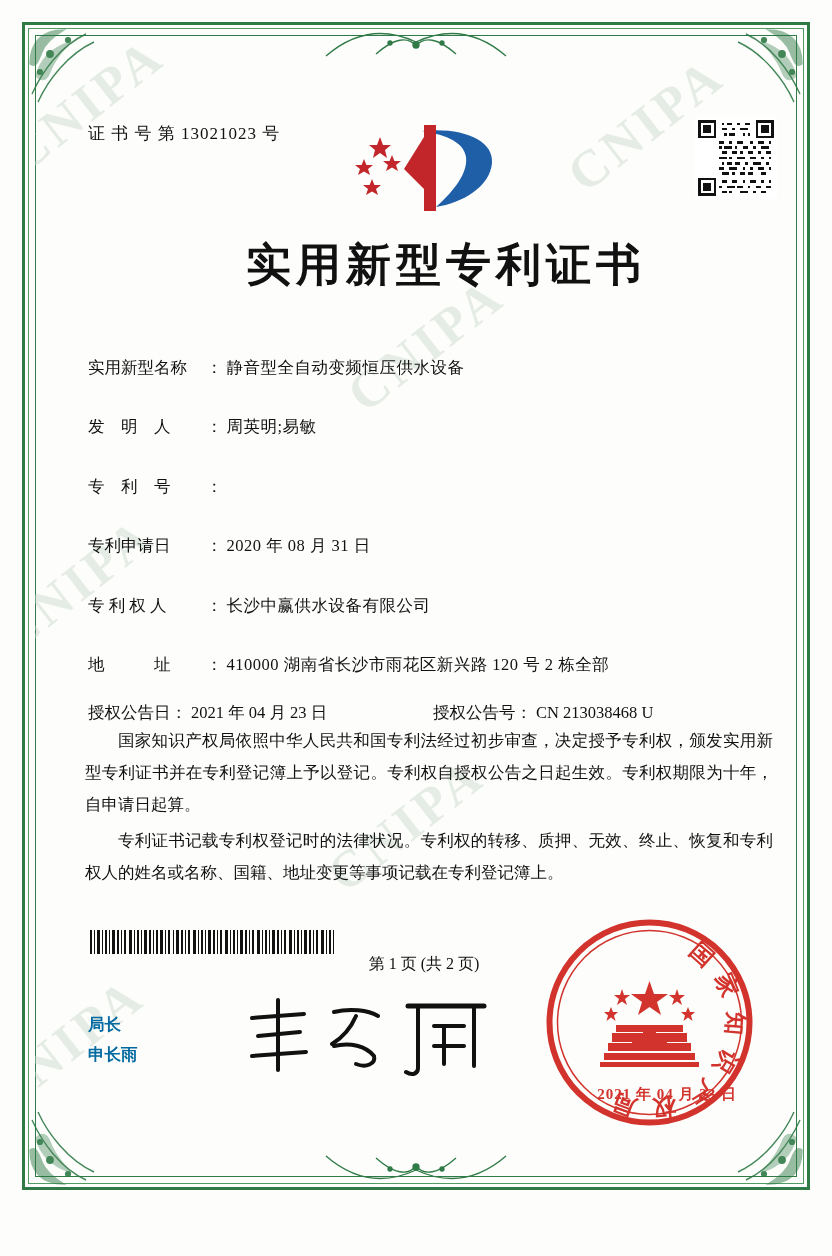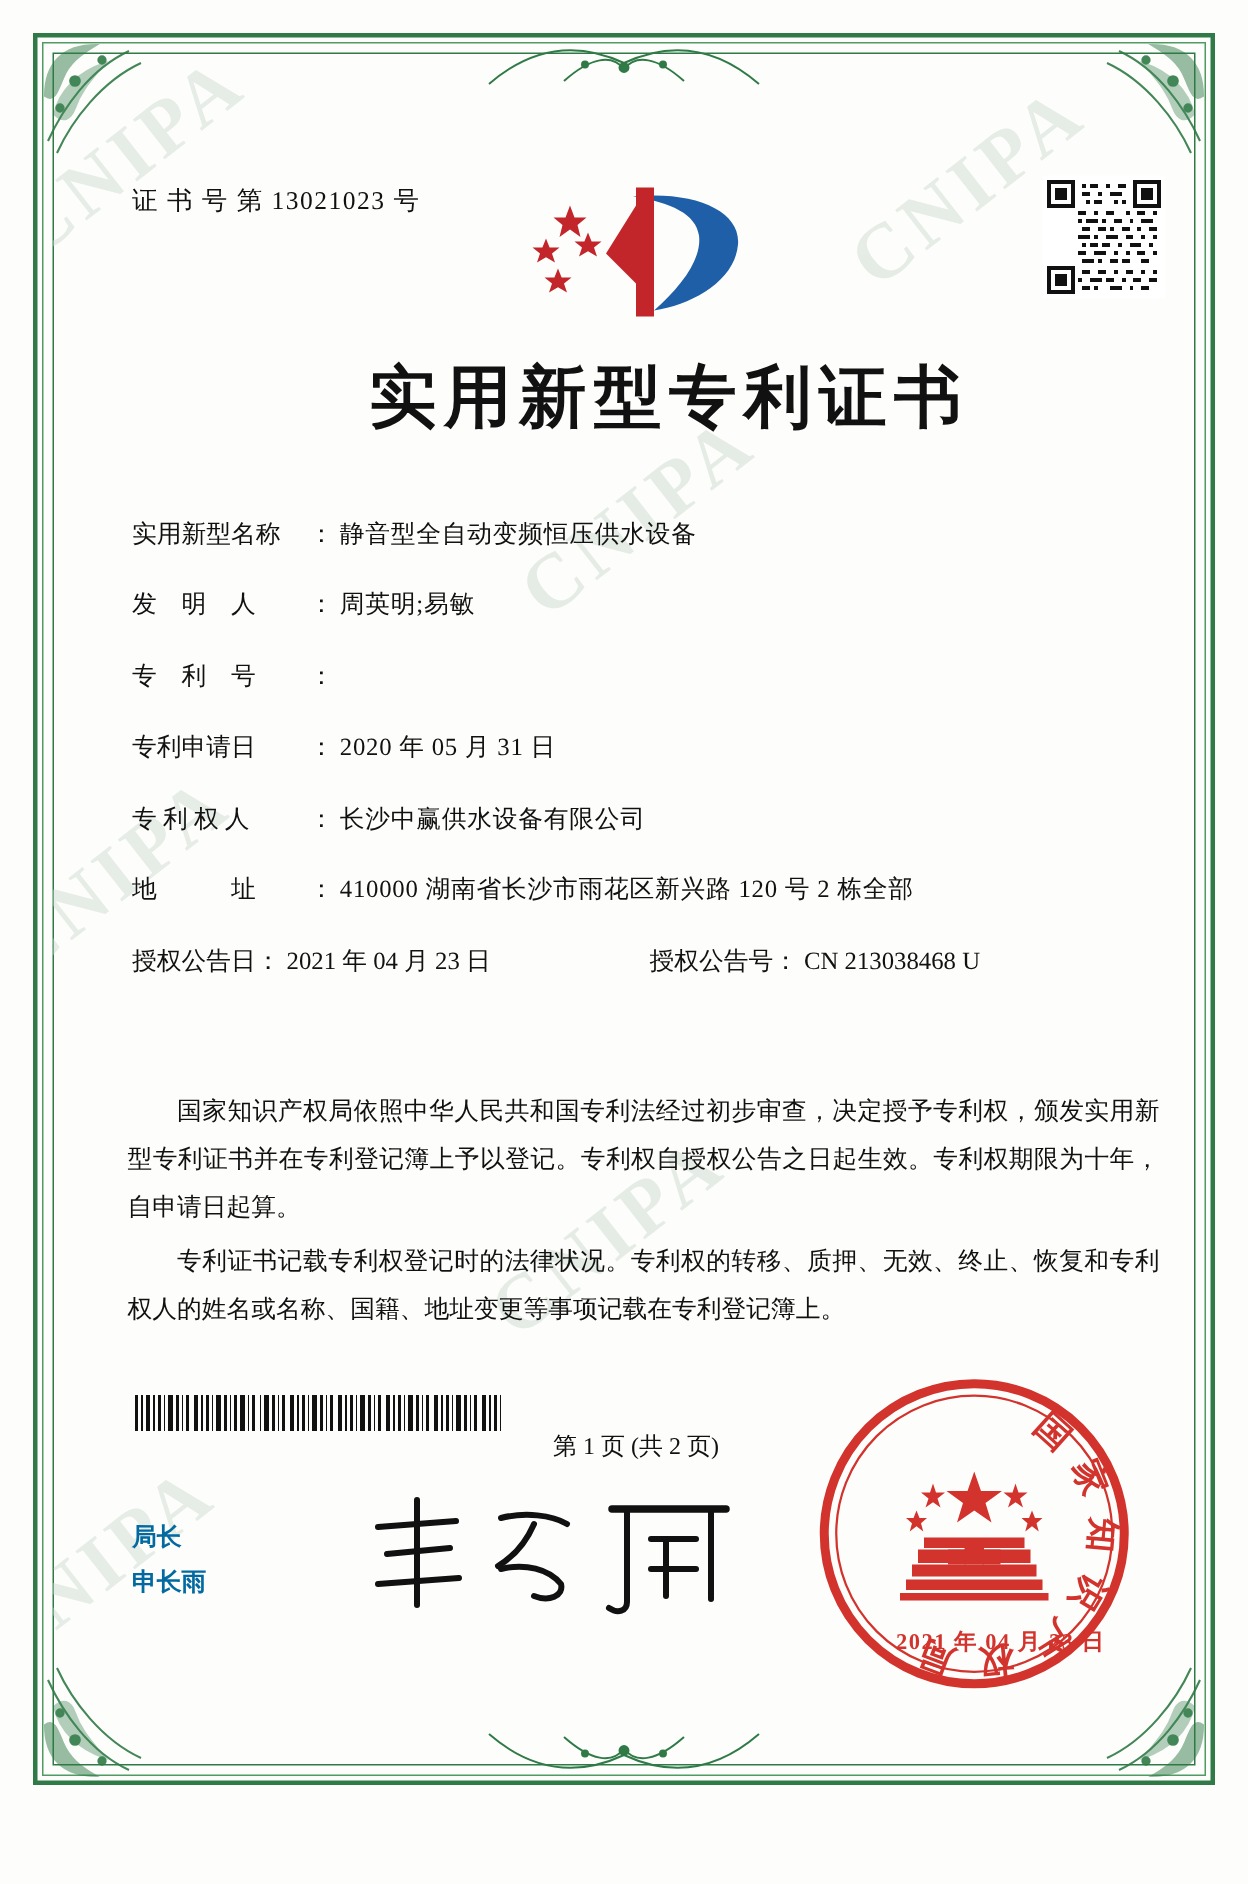--- a/index.html
+++ b/index.html
@@ -171,6 +171,7 @@
     width: 118px;
     letter-spacing: 0px;
     white-space: nowrap;
+    margin-top: 12px;
   }
   .field-colon { margin: 0 4px 0 0; }
   .field-value {

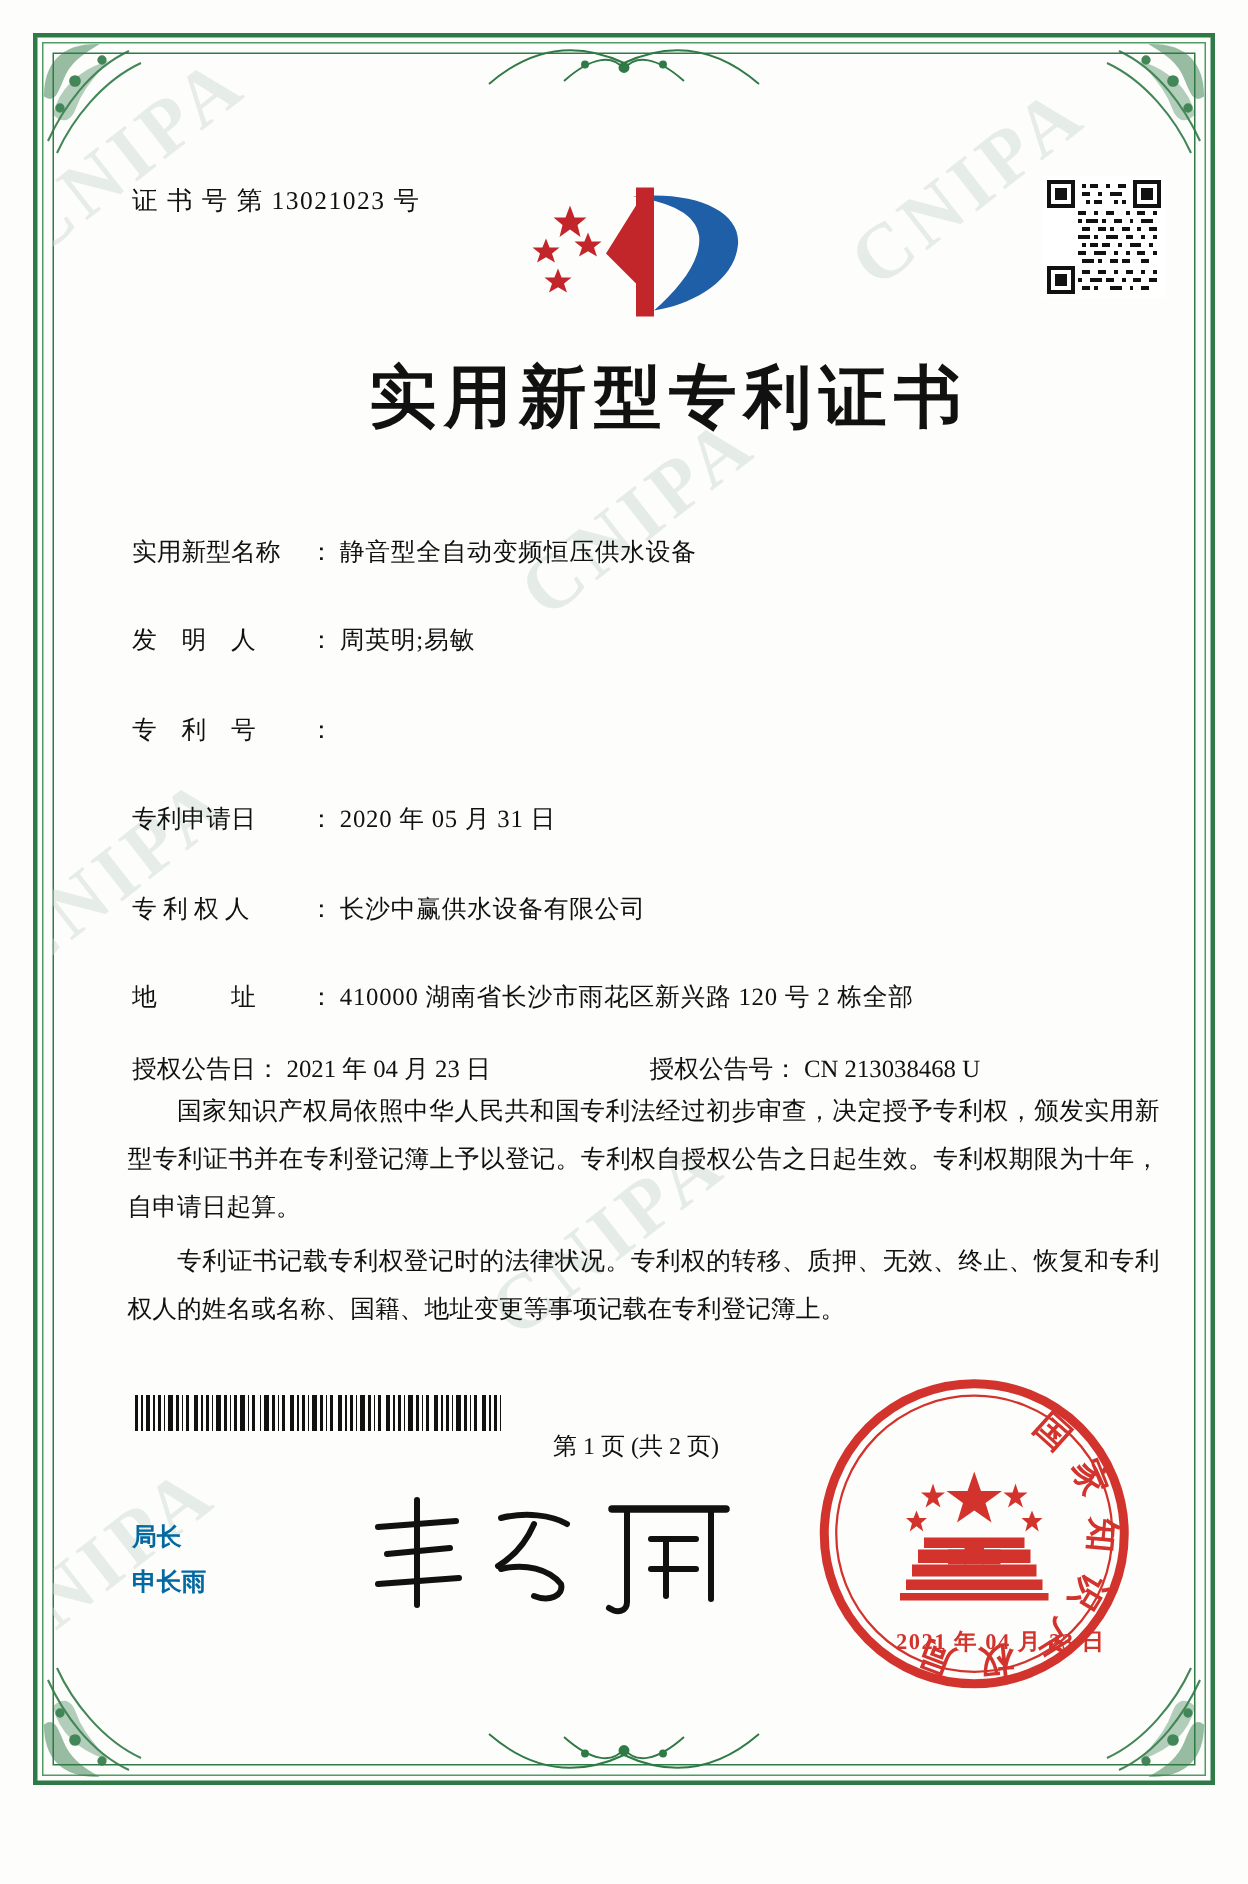--- a/index.html
+++ b/index.html
@@ -491,7 +491,7 @@
       <div class="field-row">
         <span class="field-label">专利申请日</span>
         <span class="field-colon">：</span>
-        <span class="field-value">2020 年 05 月 31 日</span>
+        <span class="field-value">2020 年 08 月 31 日</span>
       </div>
 
       <div class="field-row">

